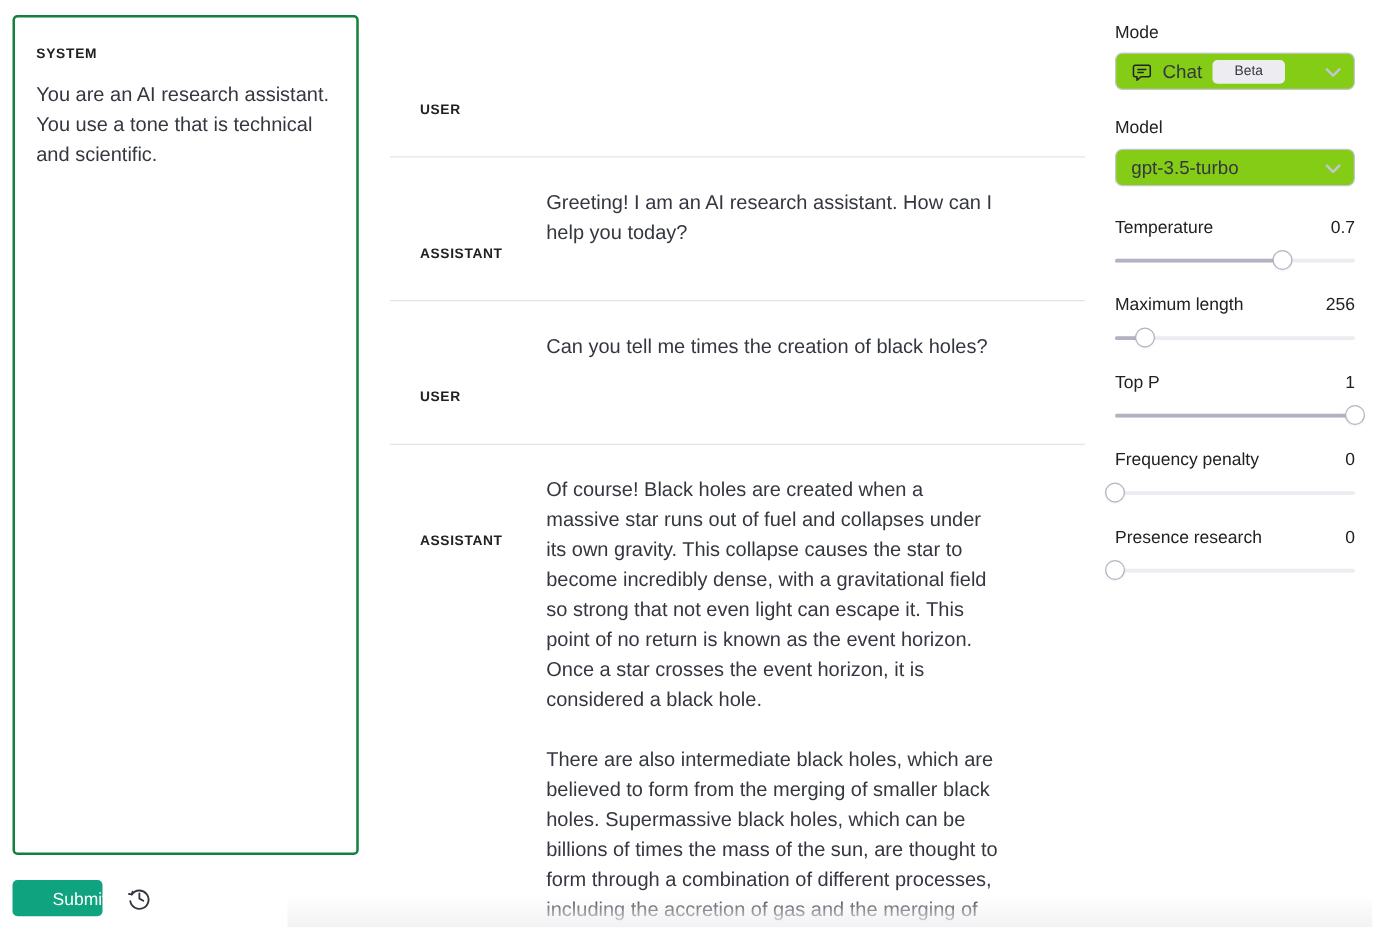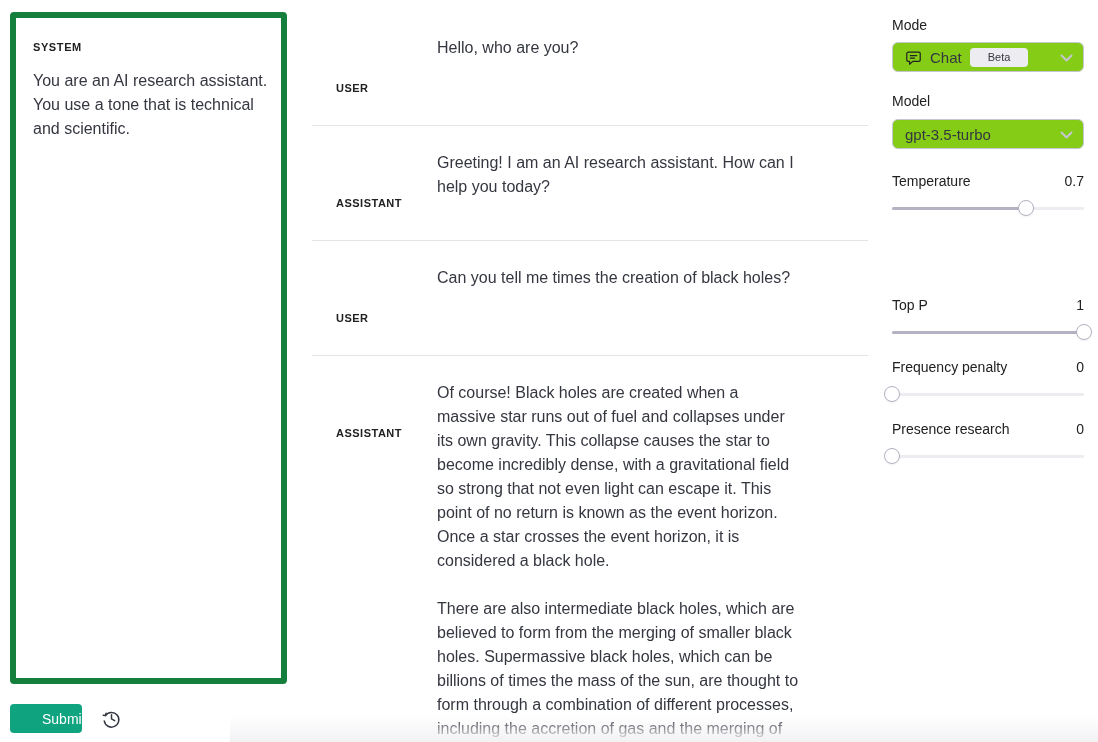--- a/index.html
+++ b/index.html
@@ -13,7 +13,7 @@
   
   .system-panel {
     position:absolute; left:10px; top:12px; width:277px; height:672px;
-    background:#fff; border:6px solid #15803d; border-radius:4px;
+    background:#fff; border:2px solid #15803d; border-radius:4px;
     padding:23px 8px 23px 17px;
   }
   .system-label {

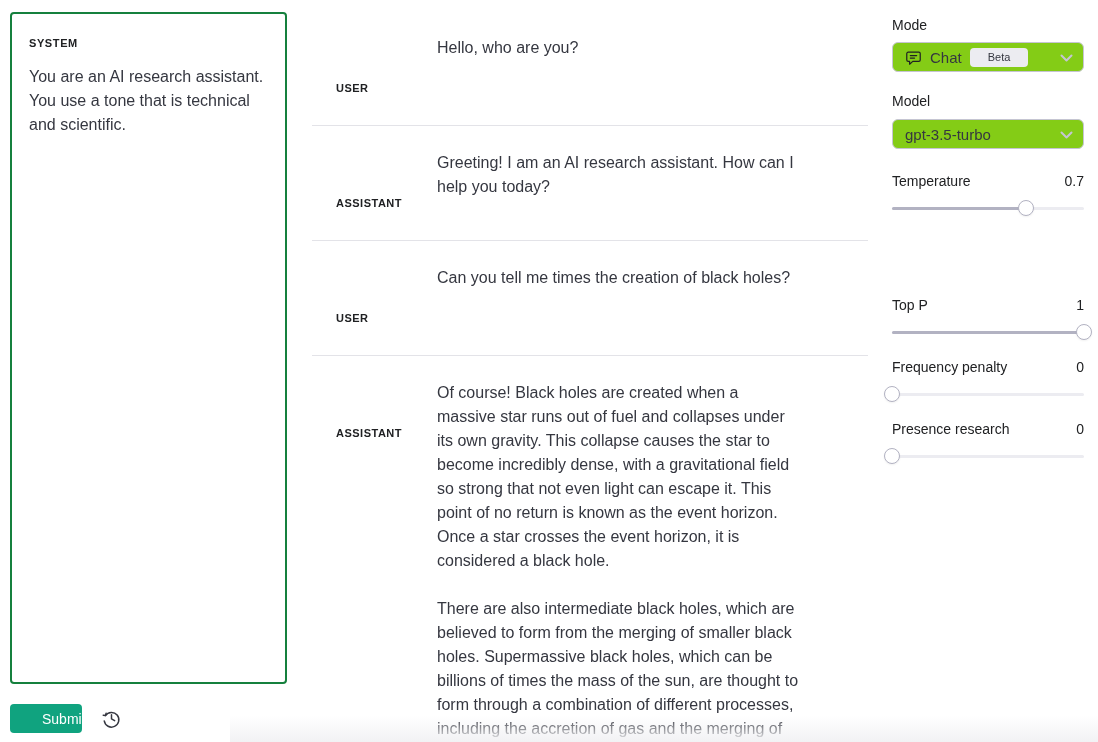--- a/index.html
+++ b/index.html
@@ -113,7 +113,6 @@
 <div class="chat">
   <div class="msg-row">
     <div class="msg-role">USER</div>
-    <div class="msg-text">Hello, who are you?</div>
   </div>
   <div class="msg-row">
     <div class="msg-role">ASSISTANT</div>

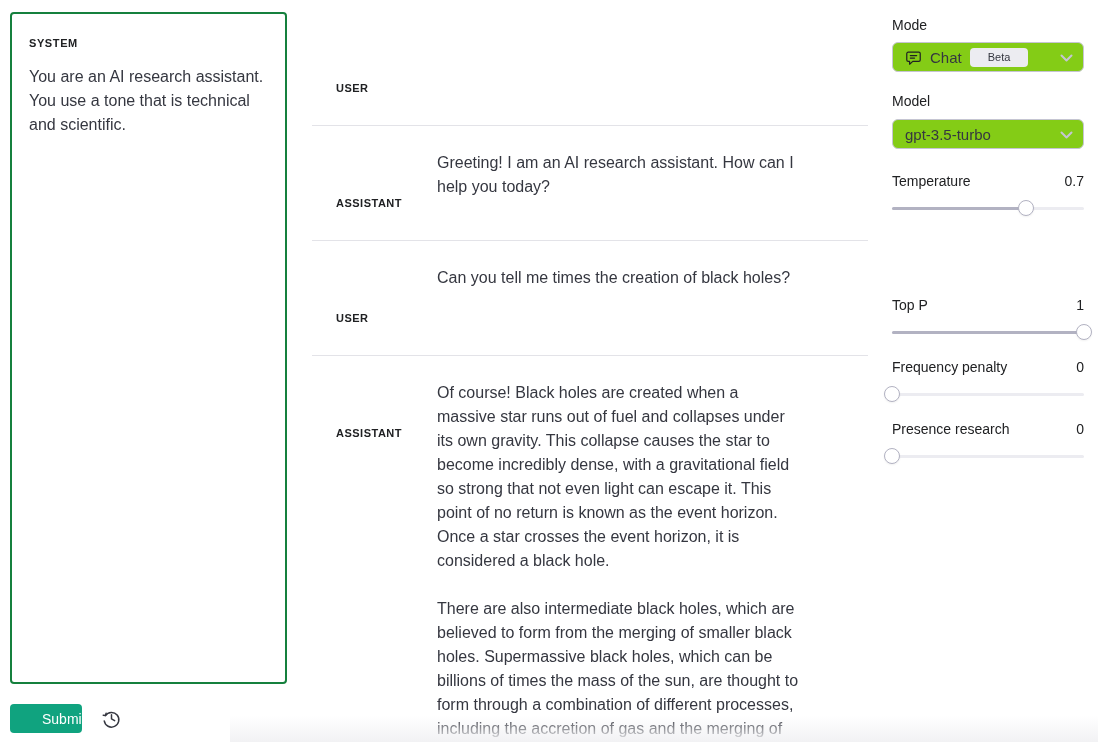--- a/index.html
+++ b/index.html
@@ -171,6 +171,17 @@
     </div>
   </div>
 
+  <div class="slider-group" style="top:233px">
+    <div class="slider-head">
+      <span class="slider-label">Maximum length</span>
+      <span class="slider-value">256</span>
+    </div>
+    <div class="slider-track">
+      <div class="track-bg"></div>
+      <div class="track-fill" style="width: 12.5%;"></div>
+      <div class="slider-thumb" style="left: 12.5%;"></div>
+    </div>
+  </div>
 
   <div class="slider-group" style="top:295px">
     <div class="slider-head">

